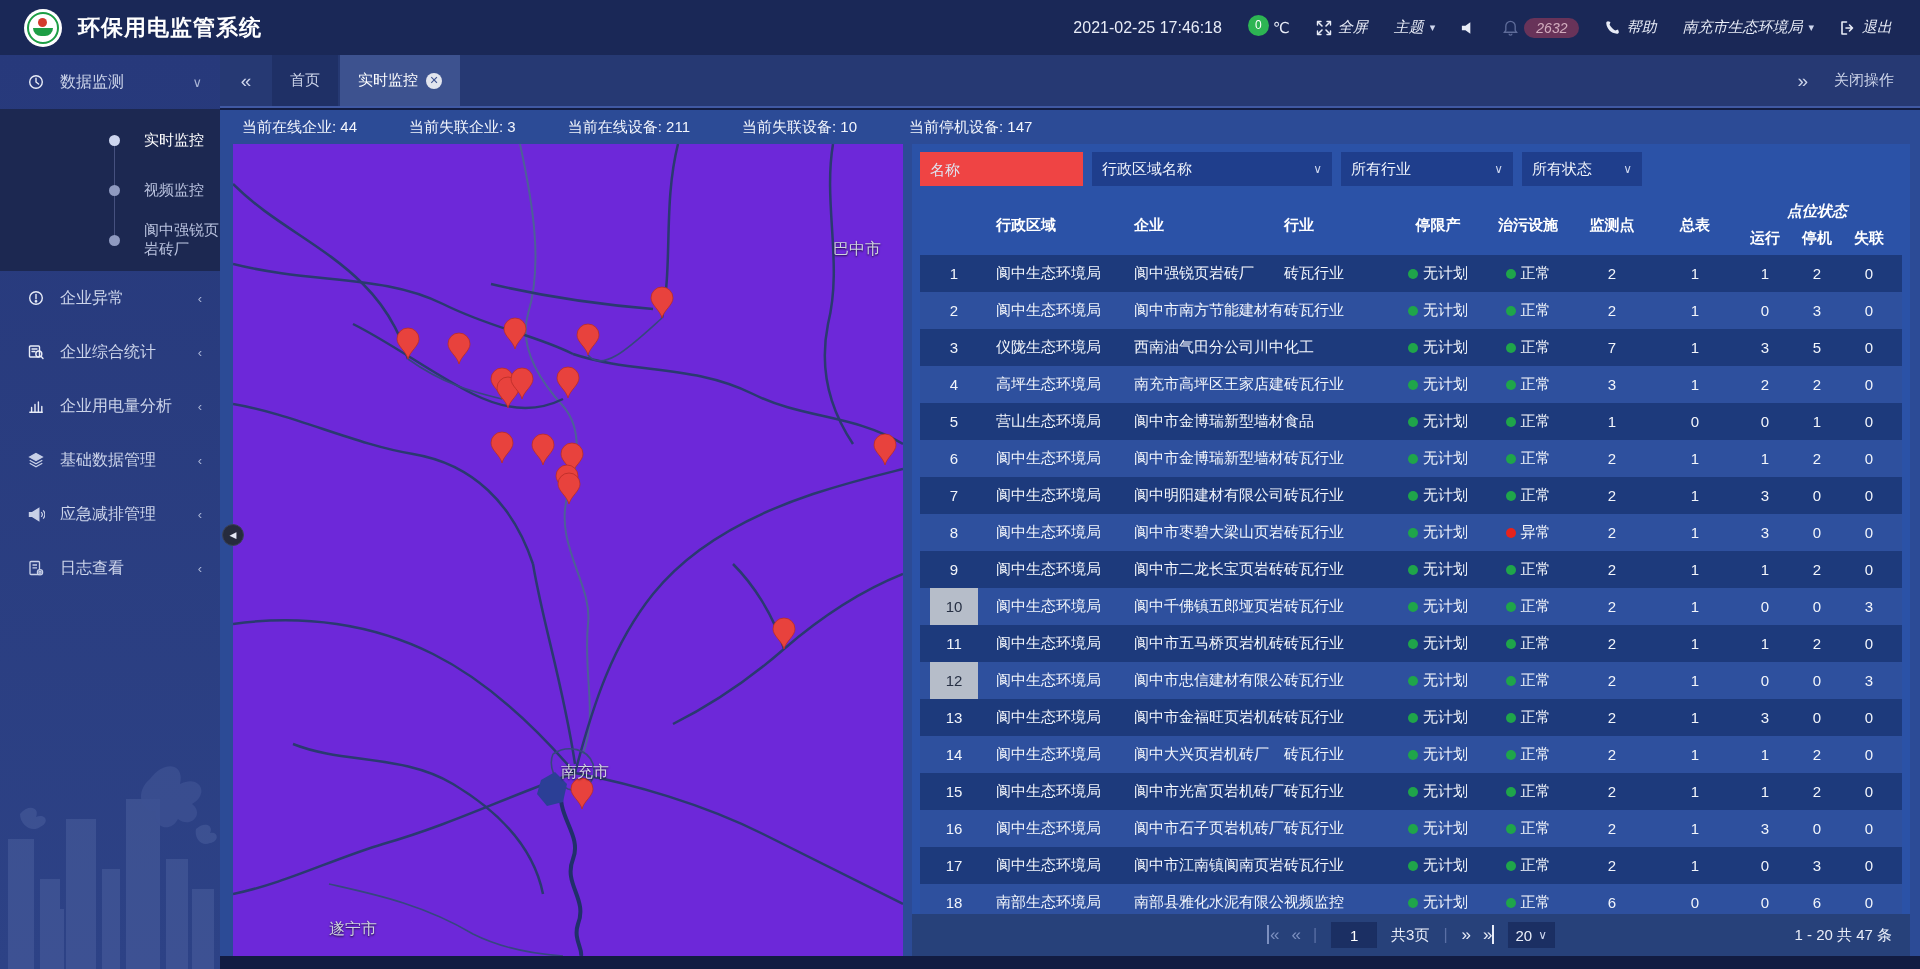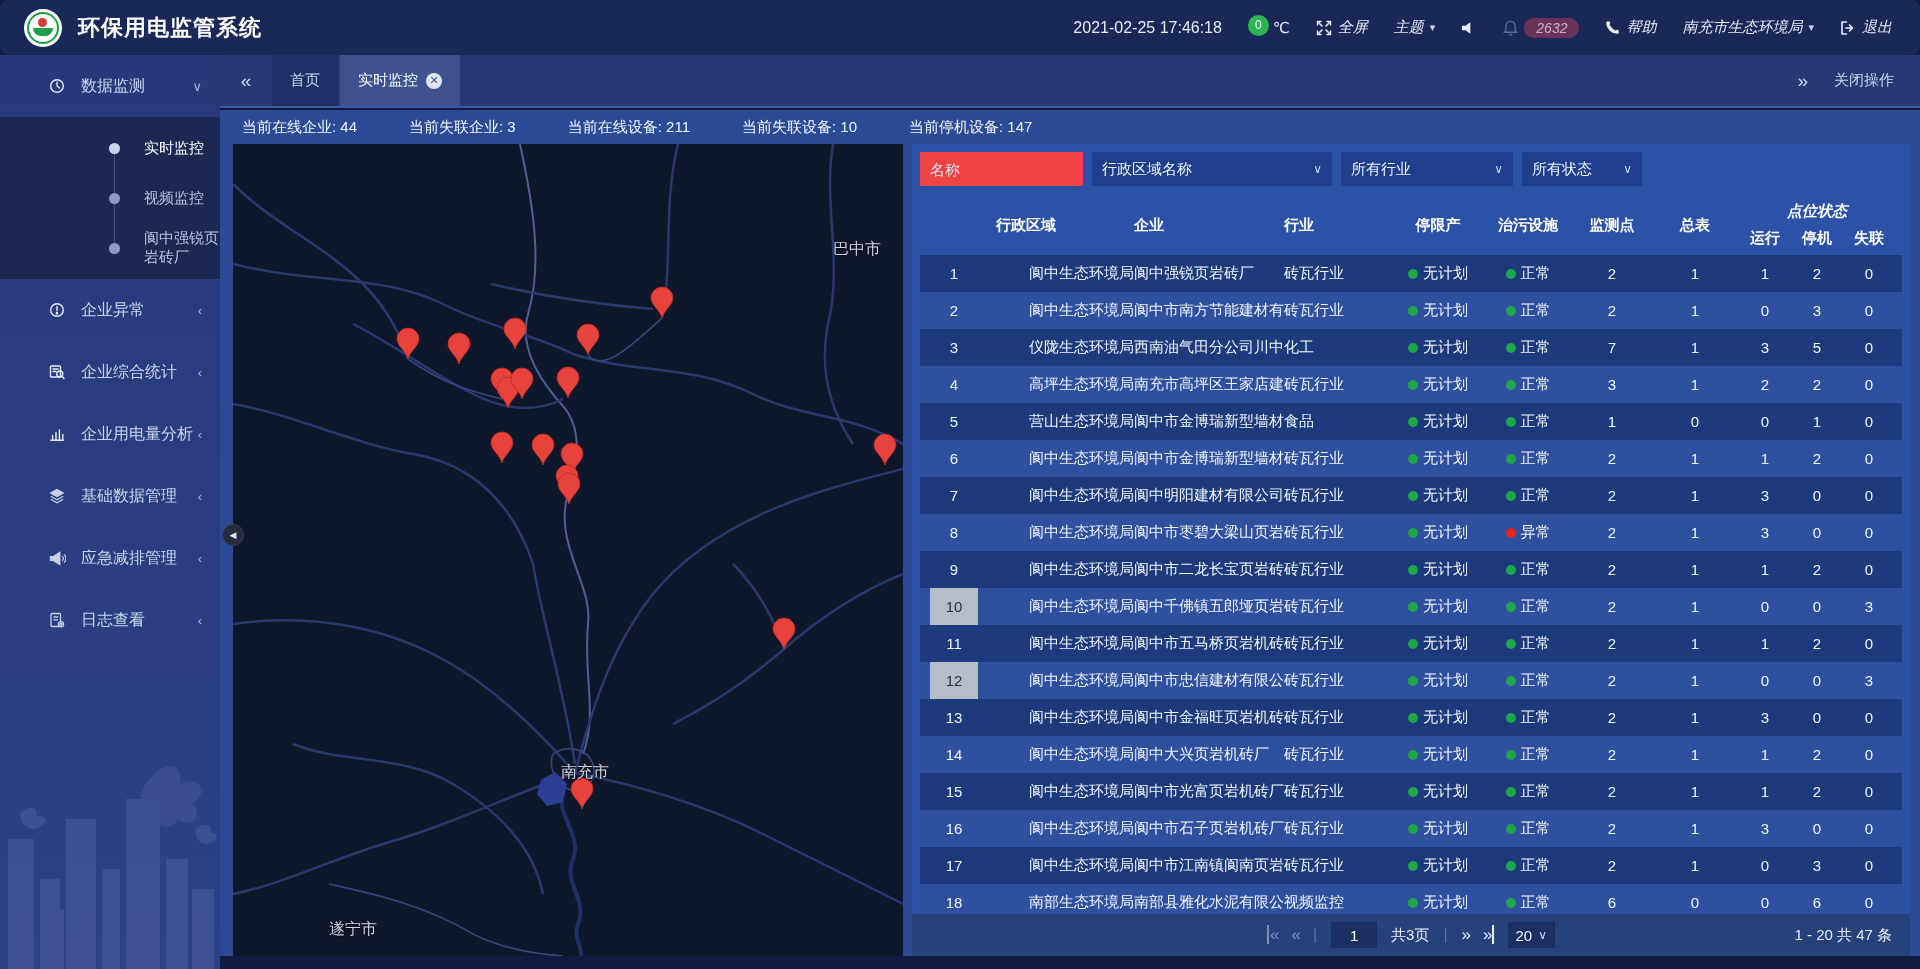--- a/index.html
+++ b/index.html
@@ -7,7 +7,7 @@
   body { background:#121c42; font-family:"Liberation Sans","DejaVu Sans",sans-serif; color:#fff; position:relative; }
 
   
-  .header { position:absolute; top:0; left:0; width:1920px; height:55px; background:#1a2857; display:flex; align-items:center; z-index:5;border-radius:9px; }
+  .header { position:absolute; top:0; left:0; width:1920px; height:55px; background:#1a2857; display:flex; align-items:center; z-index:5; }
   .logo { width:38px; height:38px; border-radius:50%; background:#fff; margin-left:24px; position:relative; flex:0 0 auto; }
   .logo::before { content:''; position:absolute; inset:3px; border:2px solid #1d9e45; border-radius:50%; }
   .logo::after { content:''; position:absolute; width:9px; height:9px; left:14px; top:9px; background:#d23b2e; border-radius:50%; }

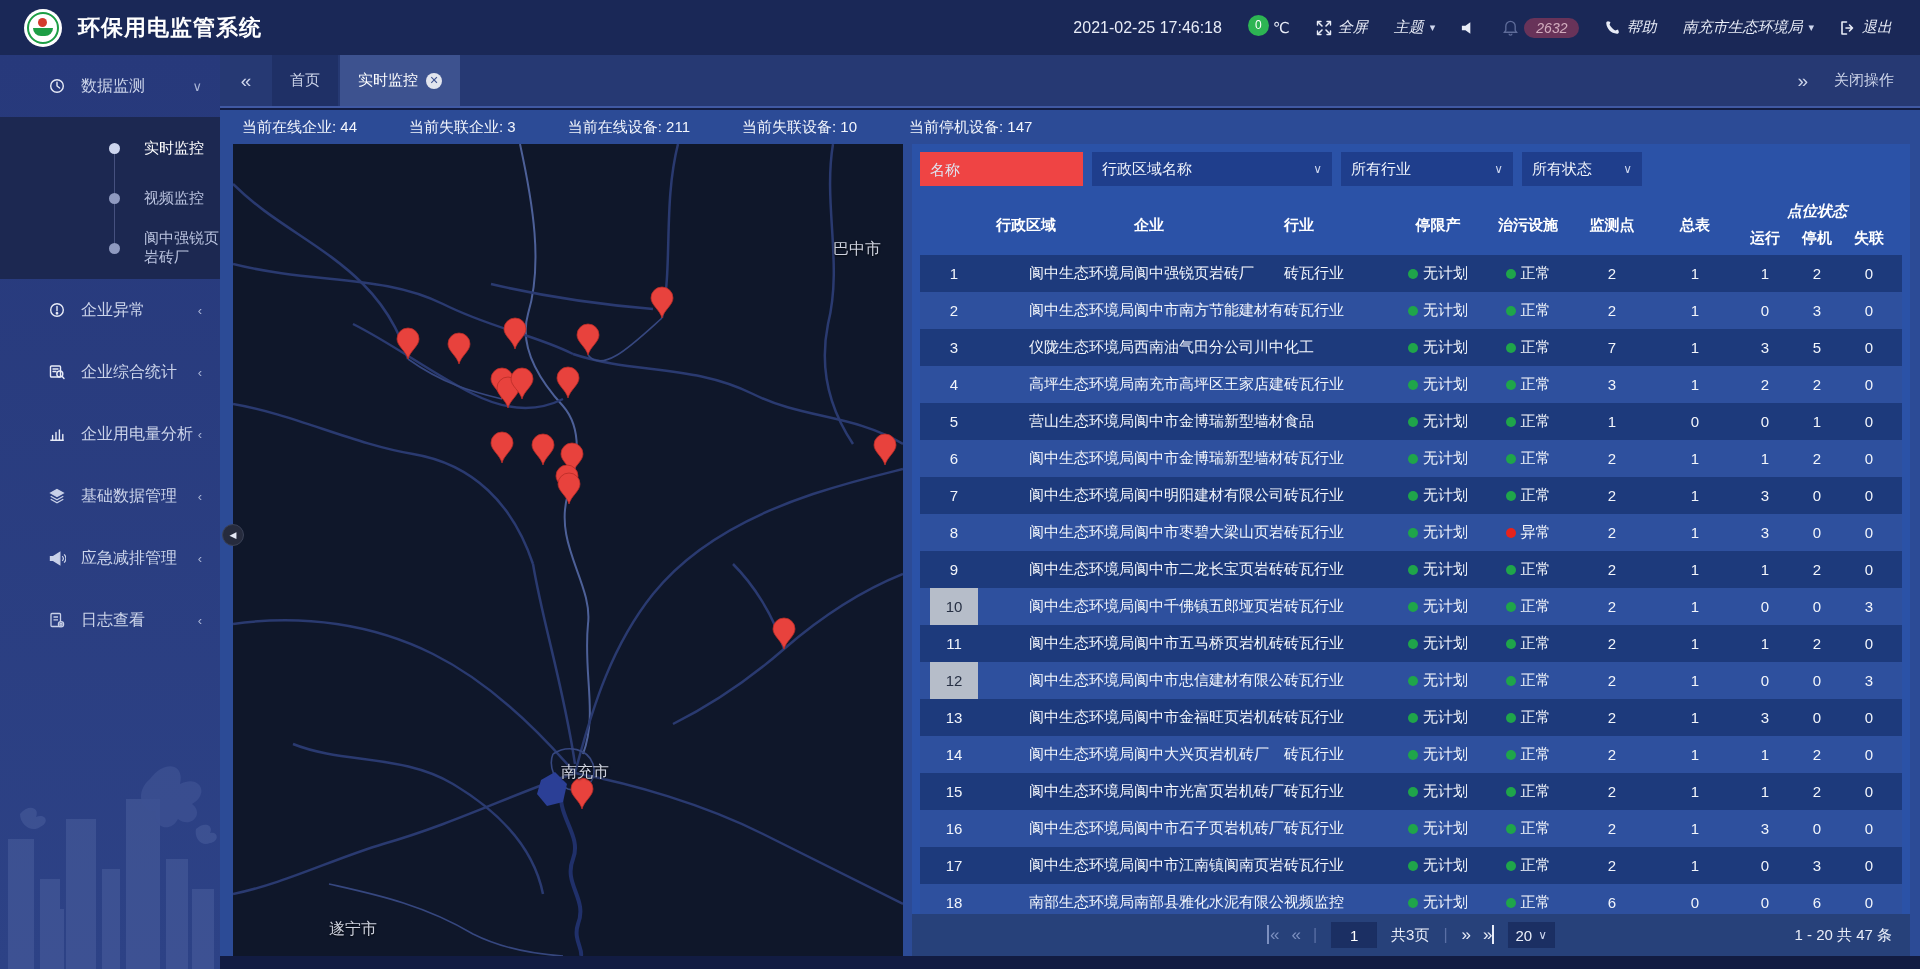--- a/index.html
+++ b/index.html
@@ -24,7 +24,7 @@
 
   
   .sidebar { position:absolute; top:55px; left:0; width:220px; height:914px; background:linear-gradient(180deg,#27397b 0%, #2d4286 100%); overflow:hidden; z-index:4; }
-  .menu-item { height:62px; display:flex; align-items:center; padding:0 18px 0 49px; color:#ccd4ea; font-size:16px; cursor:pointer; position:relative; }
+  .menu-item { height:54px; display:flex; align-items:center; padding:0 18px 0 28px; color:#ccd4ea; font-size:16px; cursor:pointer; position:relative; }
   .menu-item .mi-icon { width:20px; margin-right:12px; display:flex; color:#c9d1e8; }
   .menu-item .mi-chevron { margin-left:auto; font-size:13px; color:#aab5d6; }
   .submenu { background:#1c2851; position:relative; padding:6px 0; }

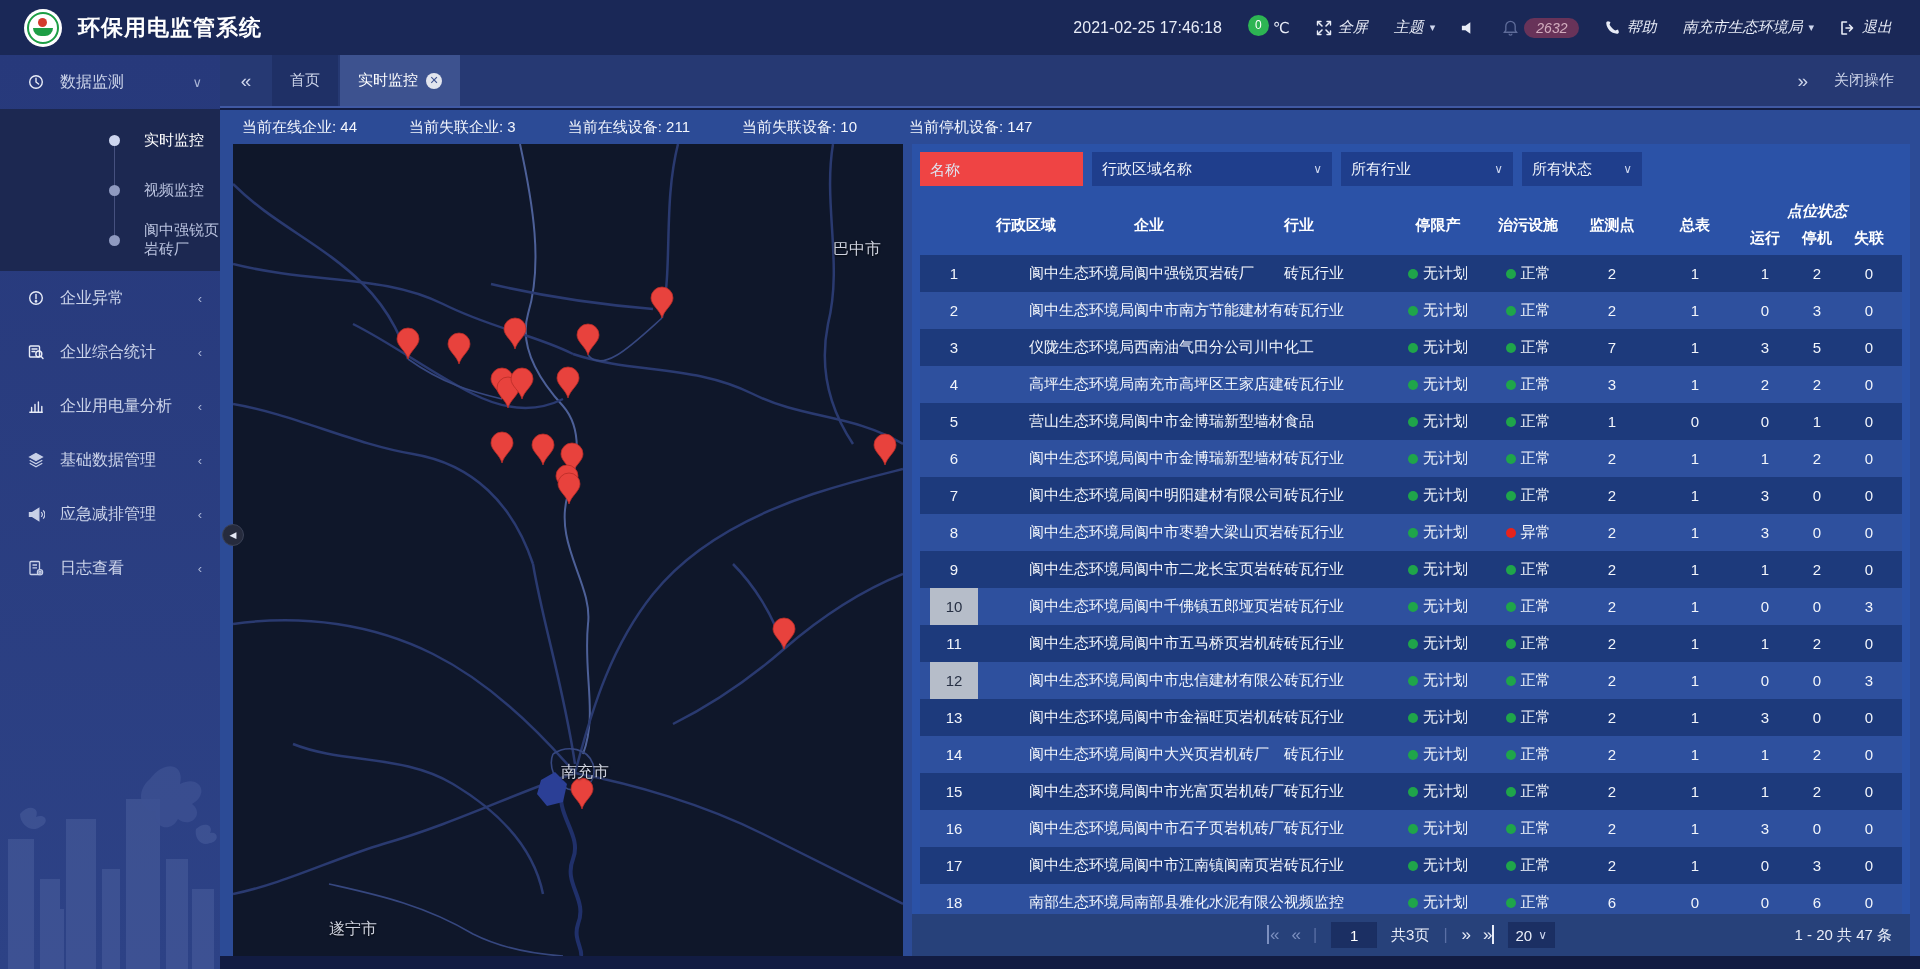--- a/index.html
+++ b/index.html
@@ -48,7 +48,7 @@
   .content { position:absolute; left:220px; top:144px; width:1700px; height:812px; background:#2c4b96; display:flex; padding:0 10px 0 13px; gap:9px; z-index:2; }
 
   
-  .map-panel { width:670px; height:812px; background:#0f172a; position:relative; flex:0 0 auto; }
+  .map-panel { width:670px; height:812px; background:#6d28d9; position:relative; flex:0 0 auto; }
   .map-panel svg.mapsvg { position:absolute; inset:0; }
   .city-label { position:absolute; color:#cfd3df; font-size:16px; text-shadow:0 1px 2px rgba(0,0,0,.8); pointer-events:none; }
   .map-toggle { position:absolute; left:-11px; top:380px; width:22px; height:22px; border-radius:50%; background:#262b3d; border:1px solid #3a4156; color:#e5e9f5; font-size:9px; display:flex; align-items:center; justify-content:center; cursor:pointer; z-index:3; }

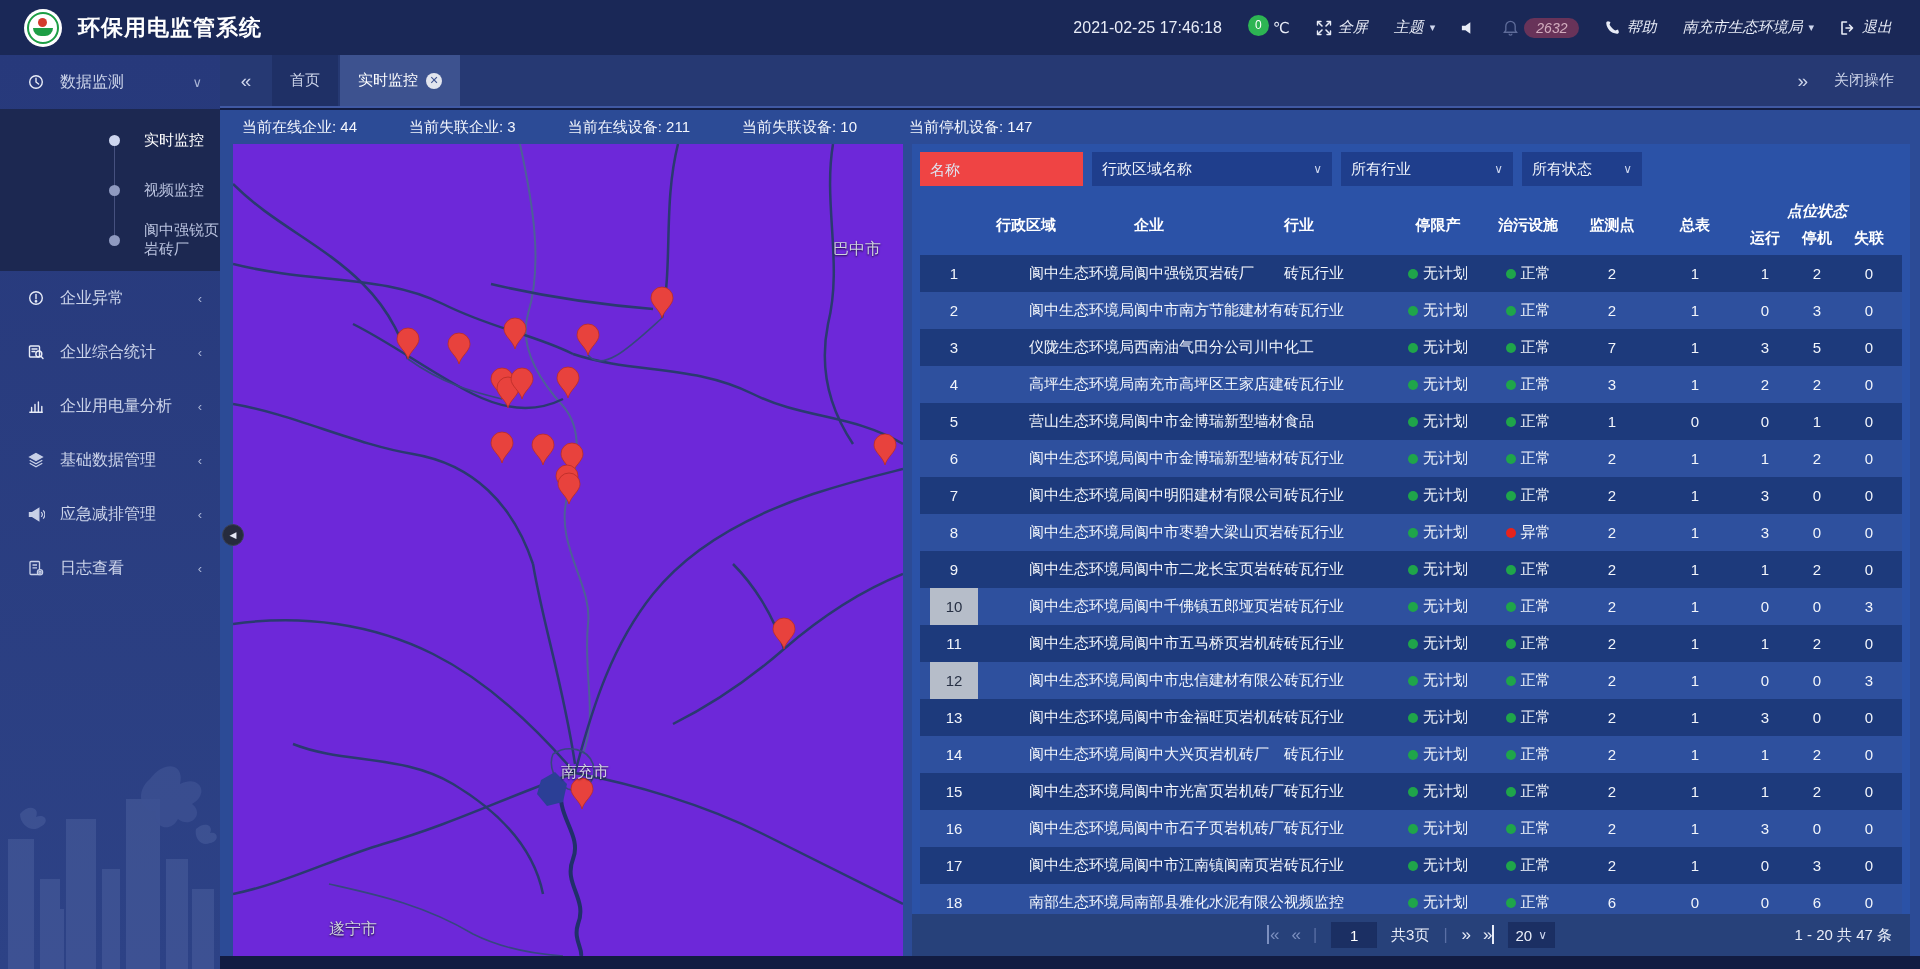--- a/index.html
+++ b/index.html
@@ -76,7 +76,7 @@
   .c0 { width:68px; text-align:center; height:100%; display:flex; align-items:center; justify-content:center; }
   .c0 .numbox { width:48px; height:100%; display:flex; align-items:center; justify-content:center; }
   .c0 .numbox.hl { background:#b6bdc9; color:#273044; }
-  .c1 { width:146px; text-align:right; padding-left:8px; }
+  .c1 { width:146px; text-align:left; padding-left:8px; }
   .c2 { width:150px; text-align:left; }
   .c3 { width:108px; text-align:left; }
   .c4 { width:92px; text-align:center; }

